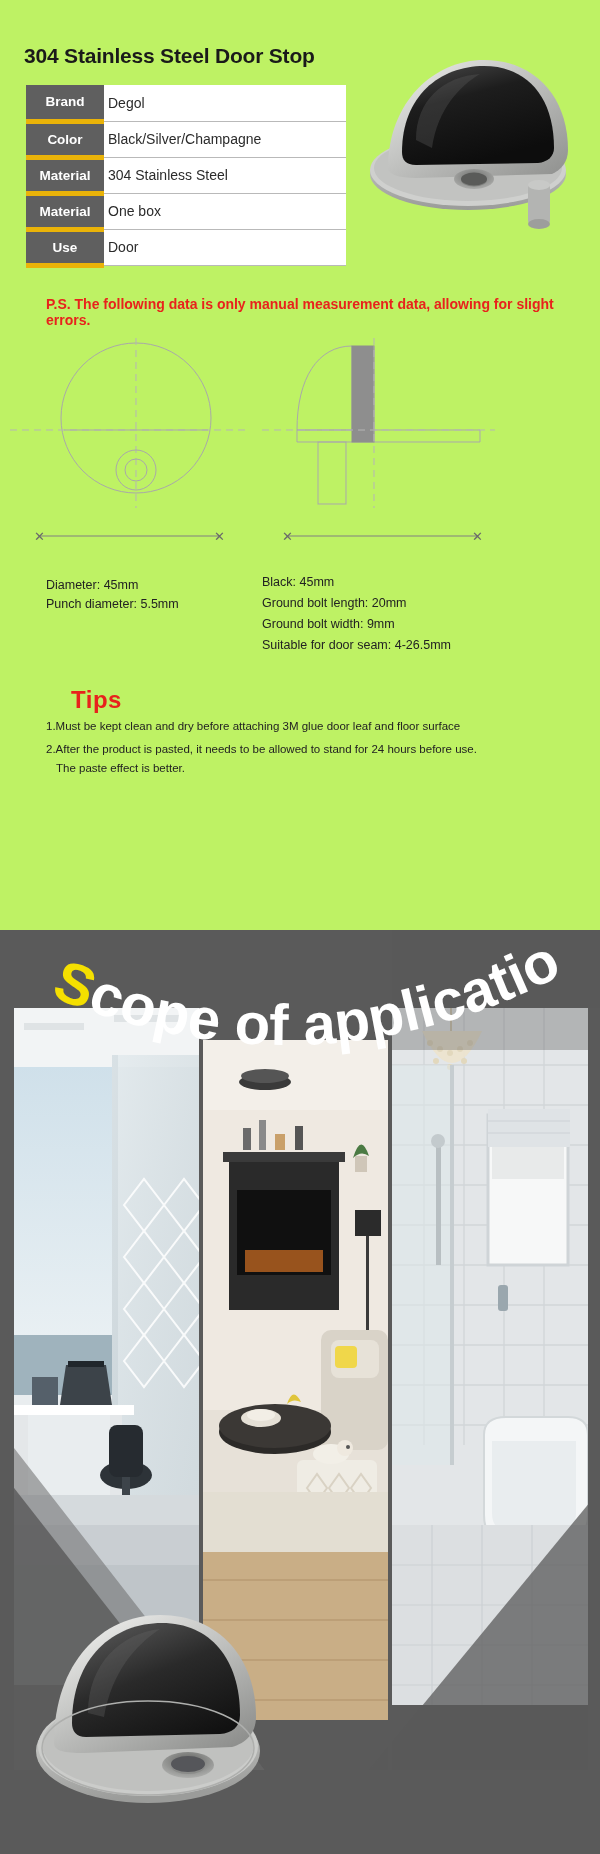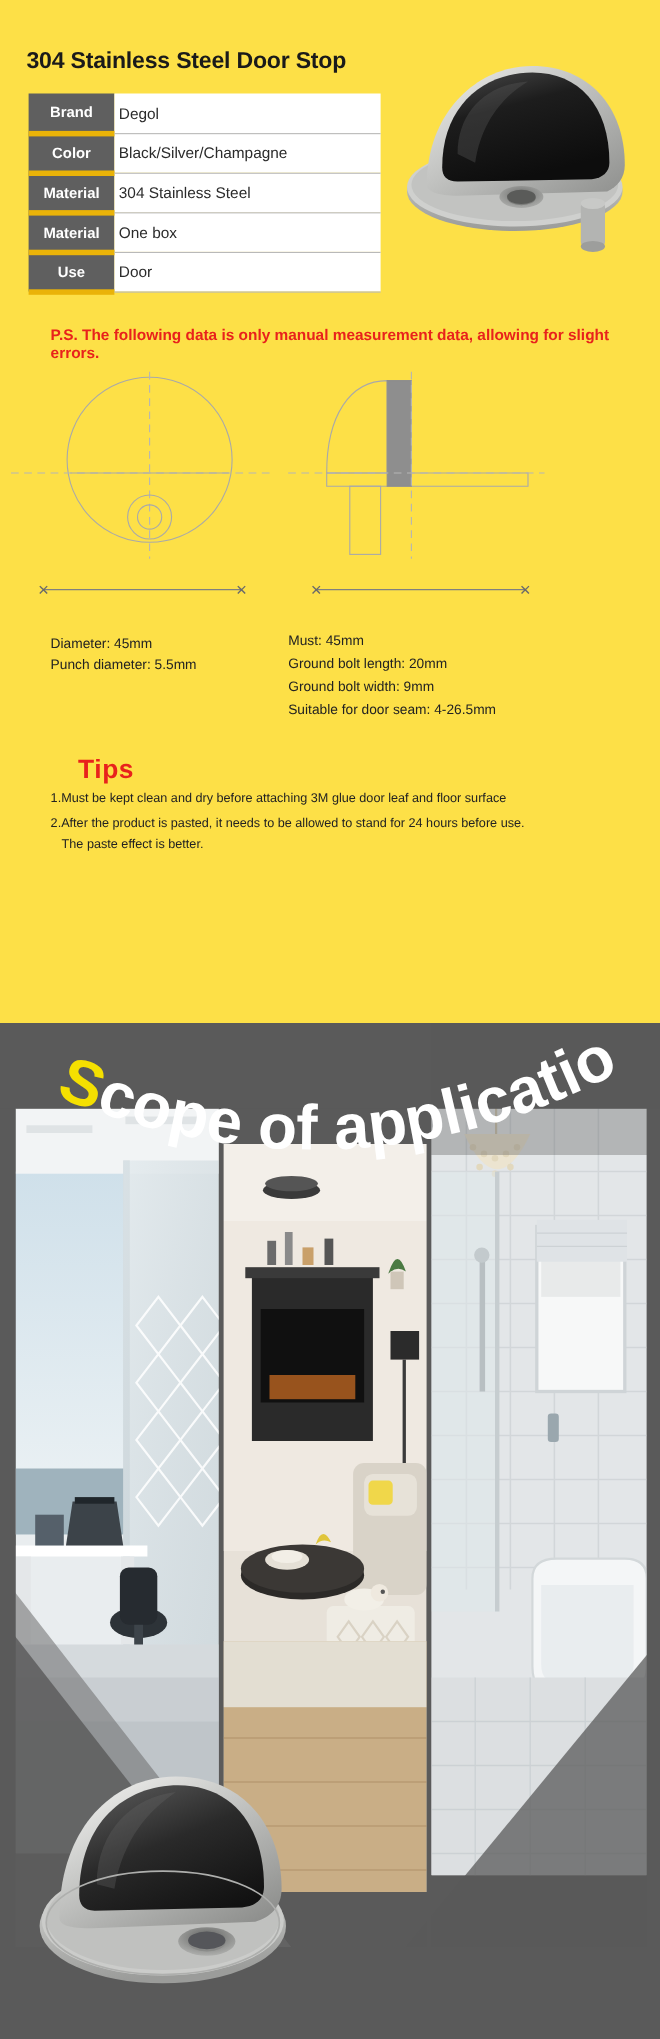--- a/index.html
+++ b/index.html
@@ -26,7 +26,7 @@
     position: relative;
     width: 600px;
     height: 930px;
-    background: #fde047;
+    background: #bef264;
   }
   .title {
     position: absolute;

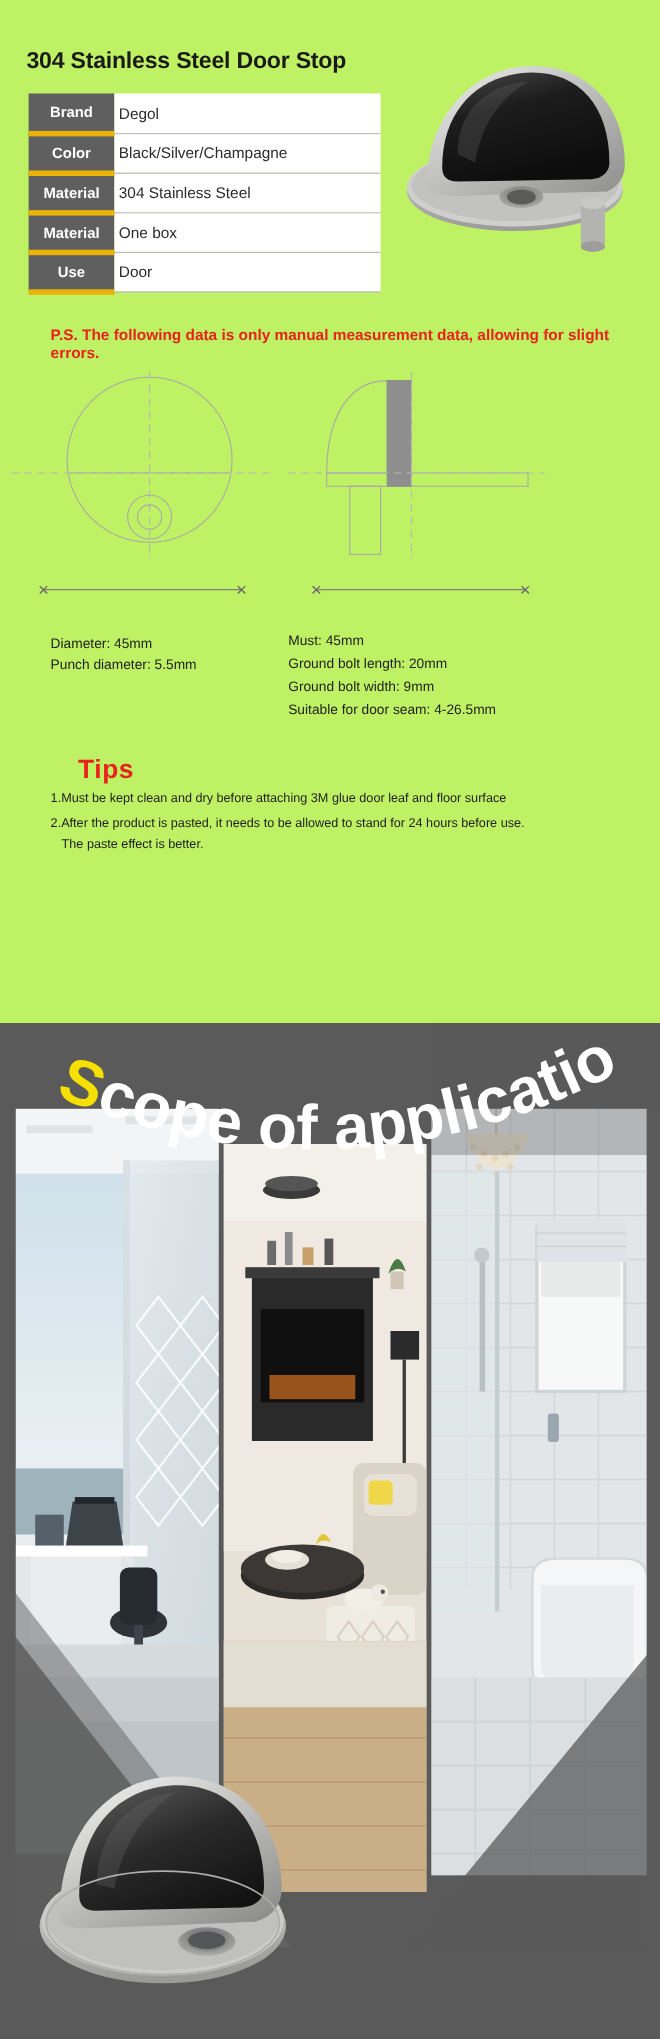--- a/index.html
+++ b/index.html
@@ -312,7 +312,7 @@
       <div>Punch diameter: 5.5mm</div>
     </div>
     <div class="dim-right">
-      <div>Must: 45mm</div>
+      <div>Black: 45mm</div>
       <div>Ground bolt length: 20mm</div>
       <div>Ground bolt width: 9mm</div>
       <div>Suitable for door seam: 4-26.5mm</div>

